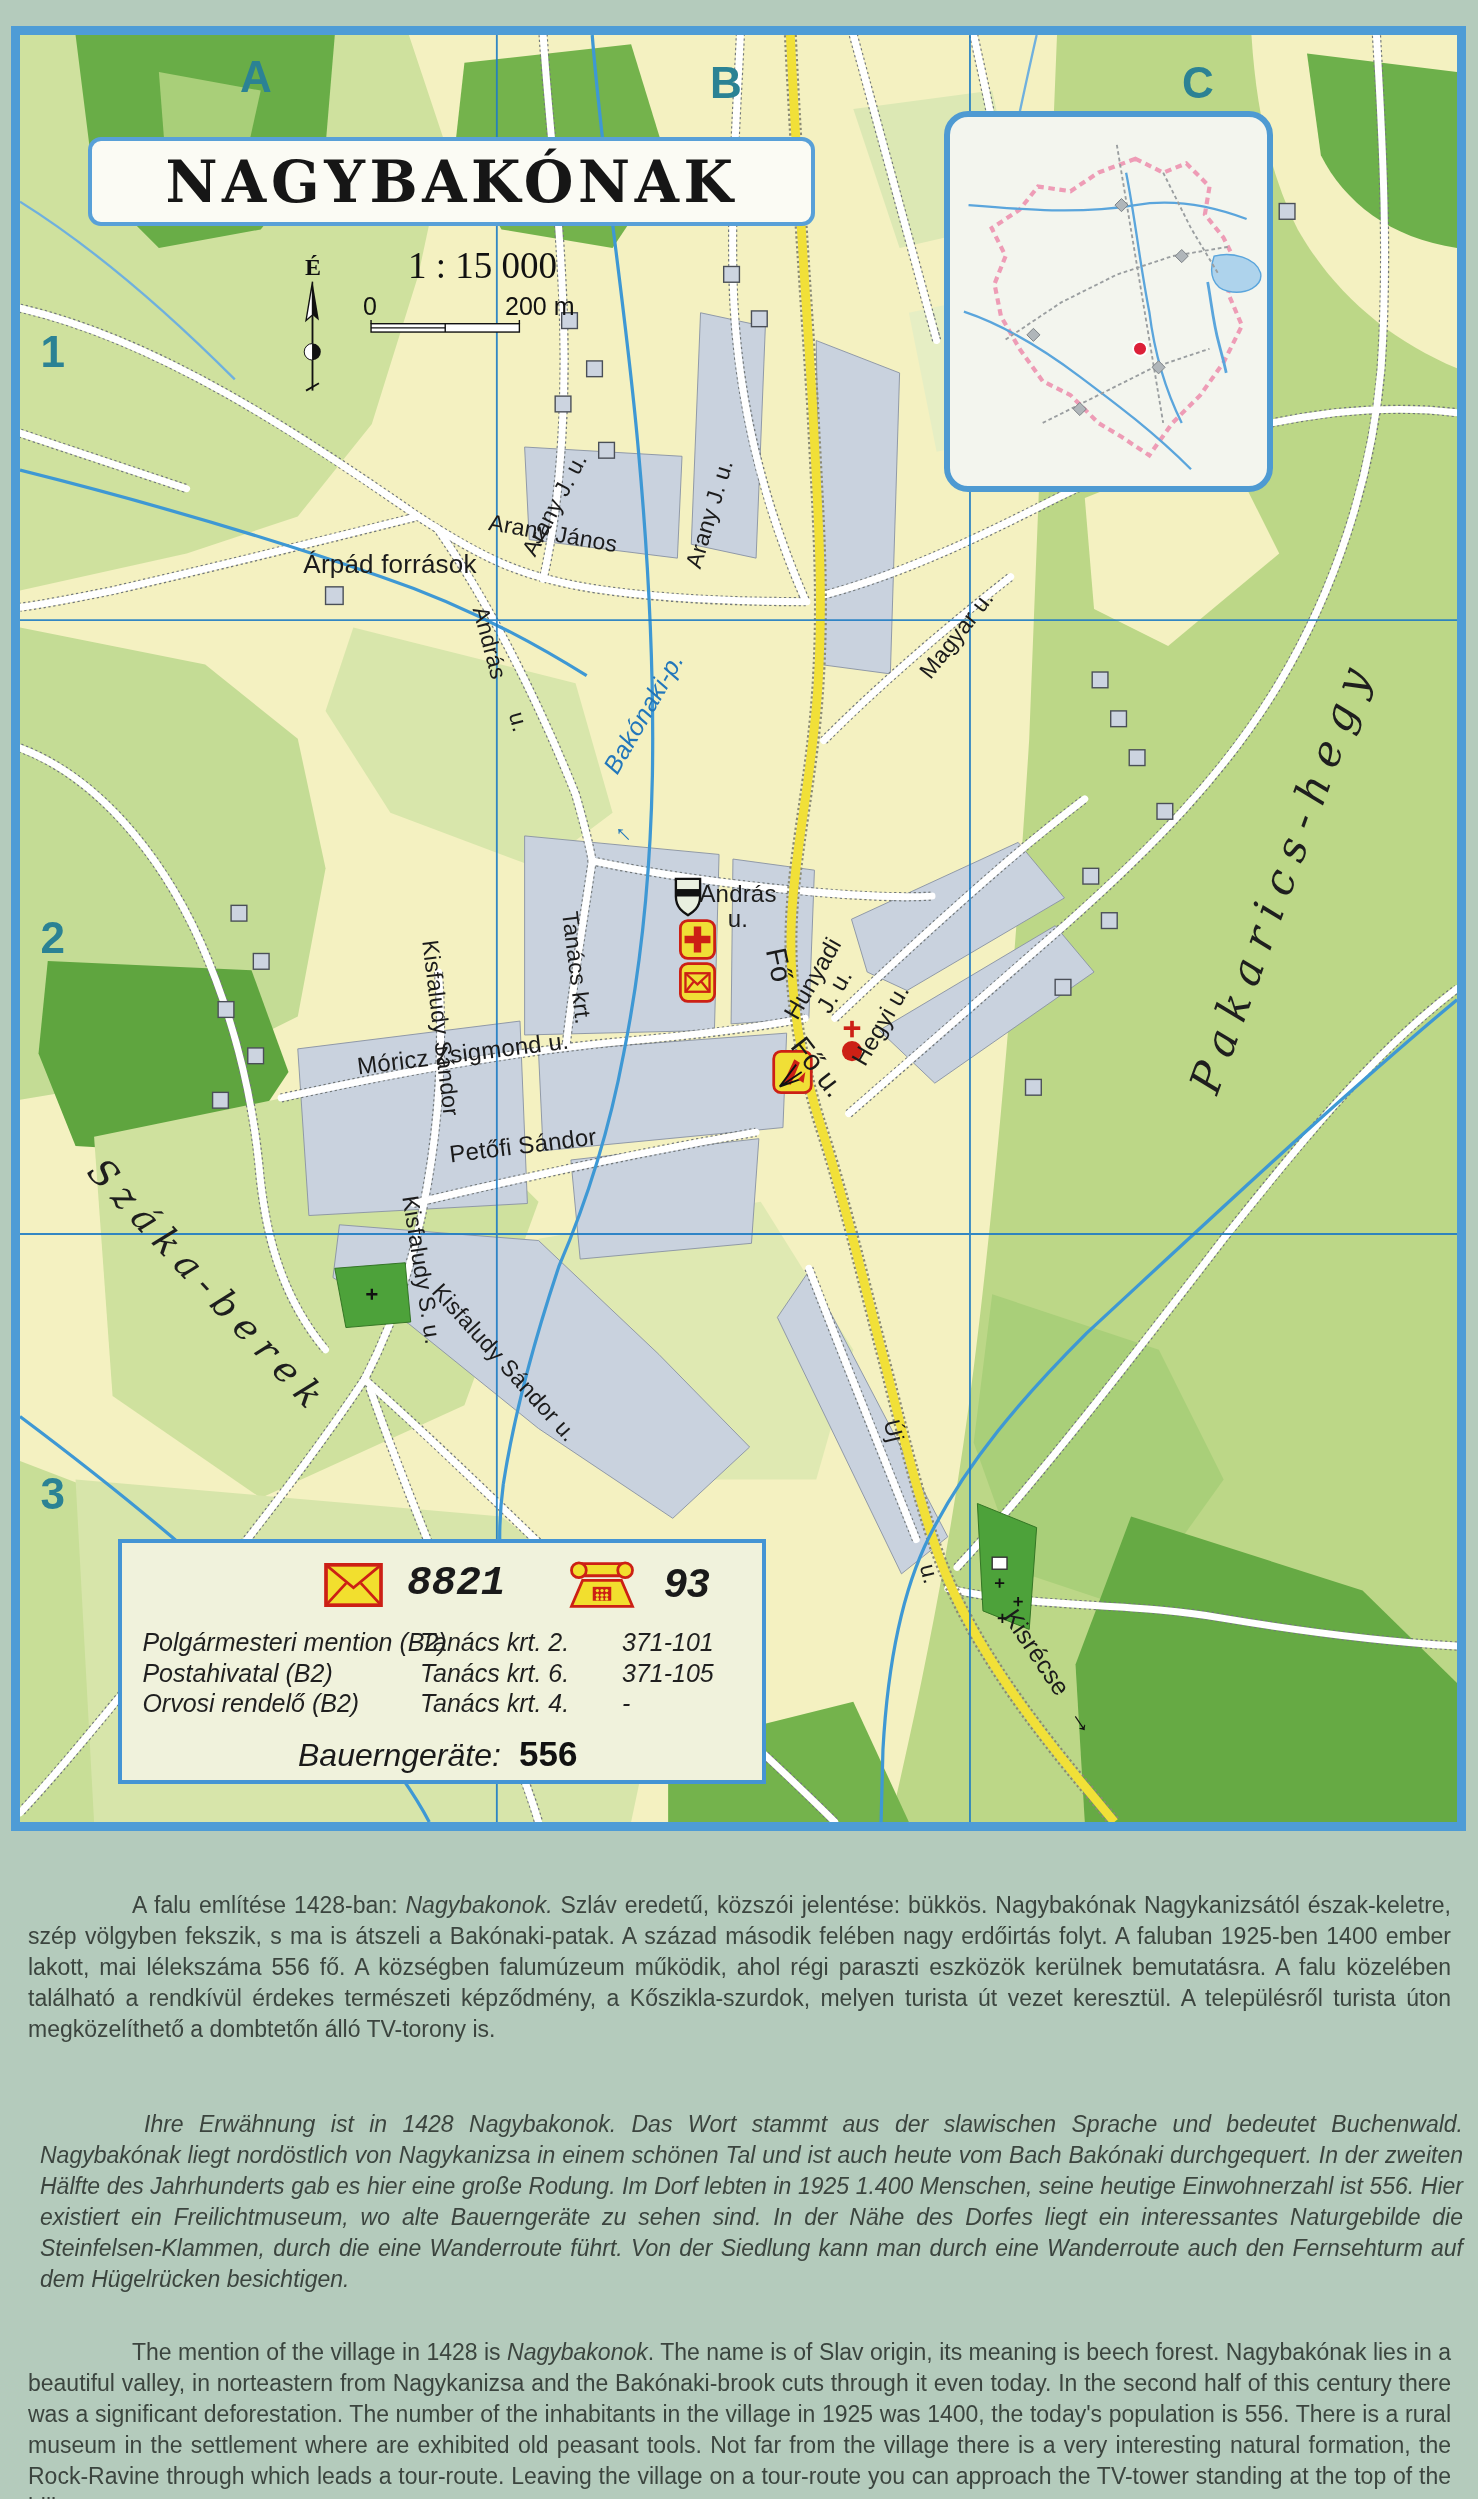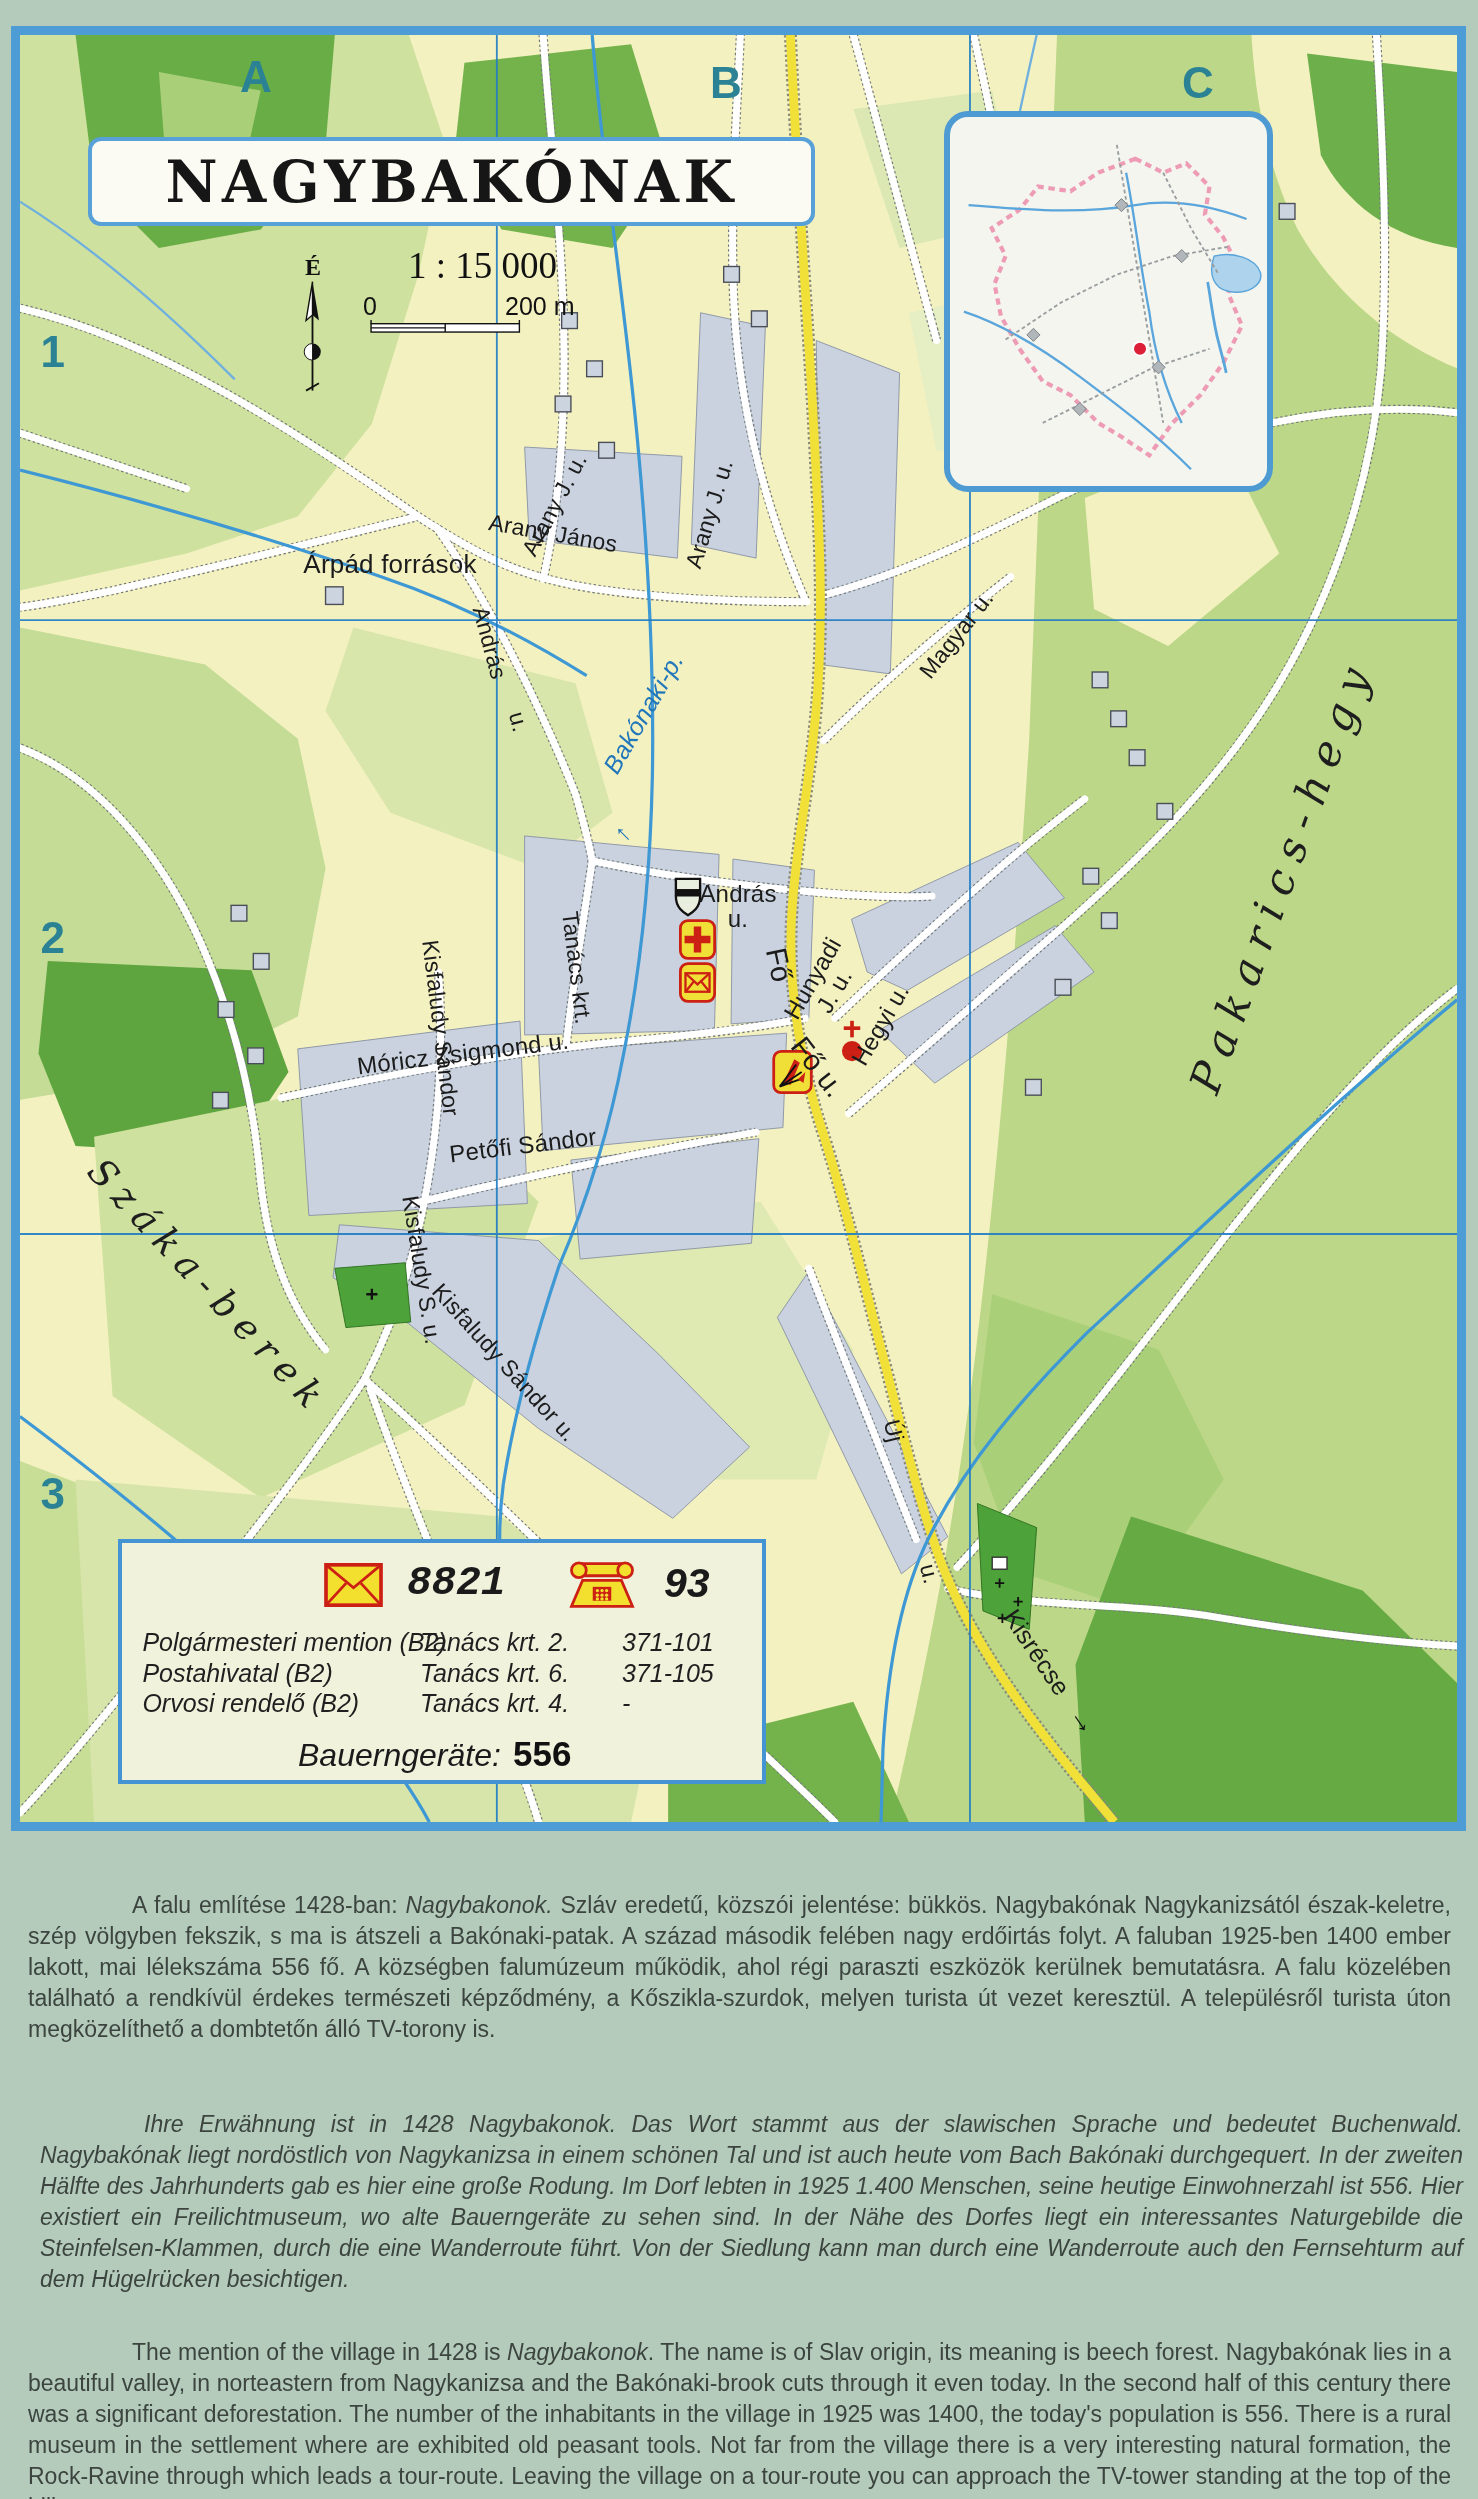--- a/index.html
+++ b/index.html
@@ -71,7 +71,7 @@
   .legend .lphone{position:absolute;left:500px;width:120px;text-align:left;}
   .legend .pop{position:absolute;left:176px;top:191px;white-space:nowrap;}
   .legend .pop .pl{font-style:italic;font-size:32px;color:#1a1a1a;}
-  .legend .pop .pv{font-weight:bold;font-size:35px;color:#111;margin-left:8px;}
+  .legend .pop .pv{font-weight:bold;font-size:35px;color:#111;margin-left:14px;}
   
   .para{
     position:absolute;left:28px;width:1423px;

